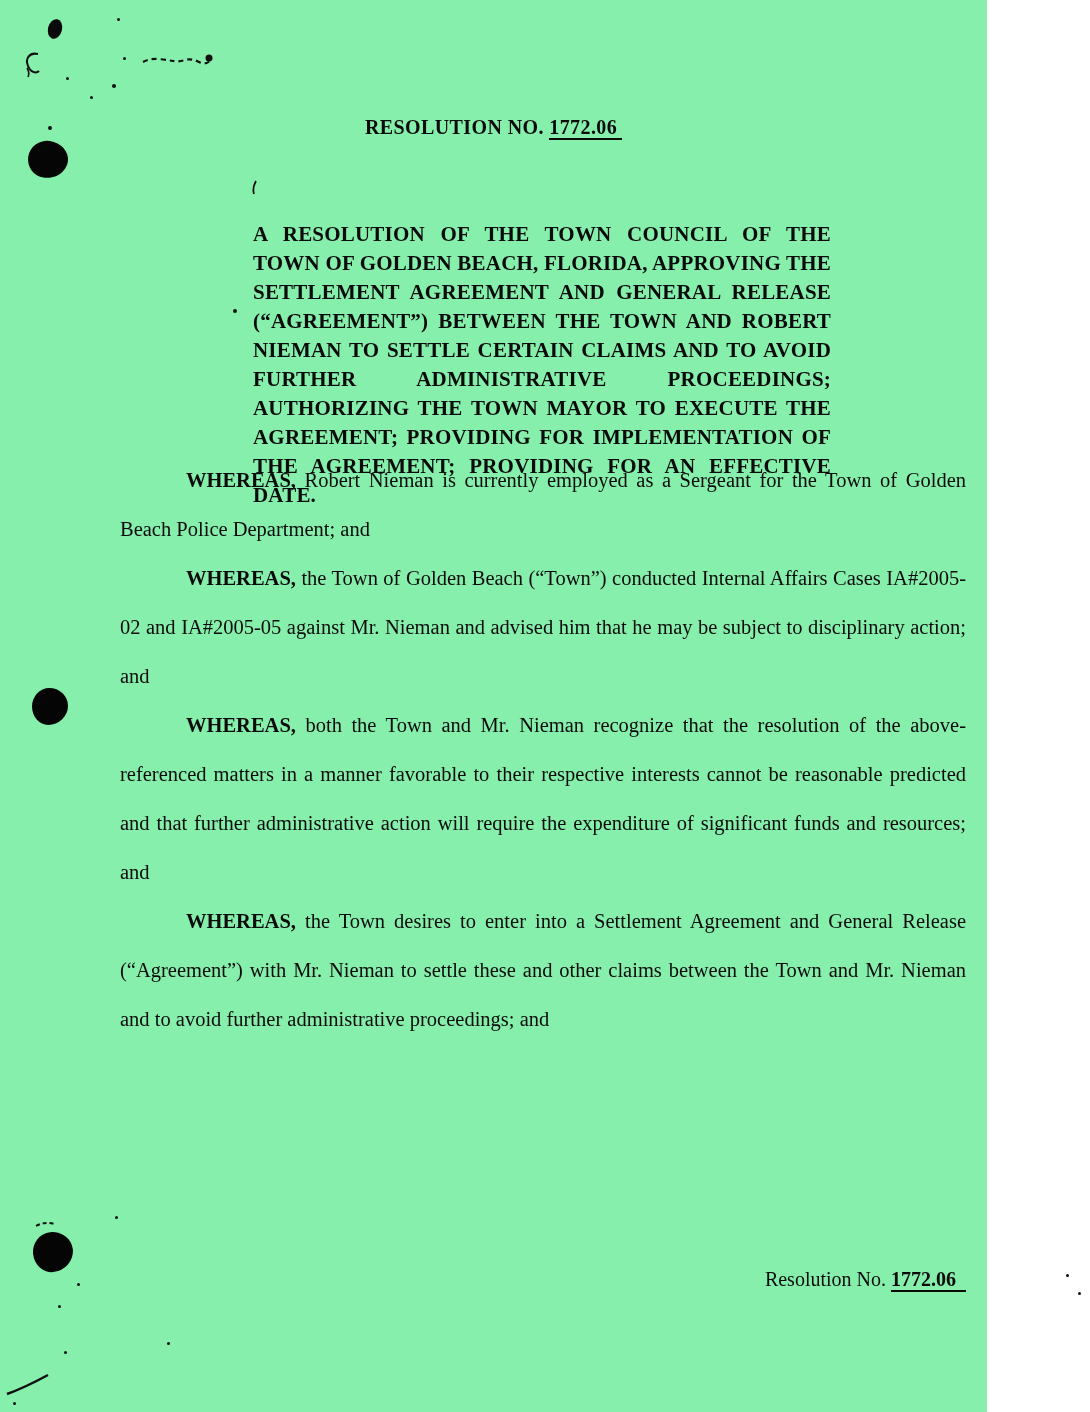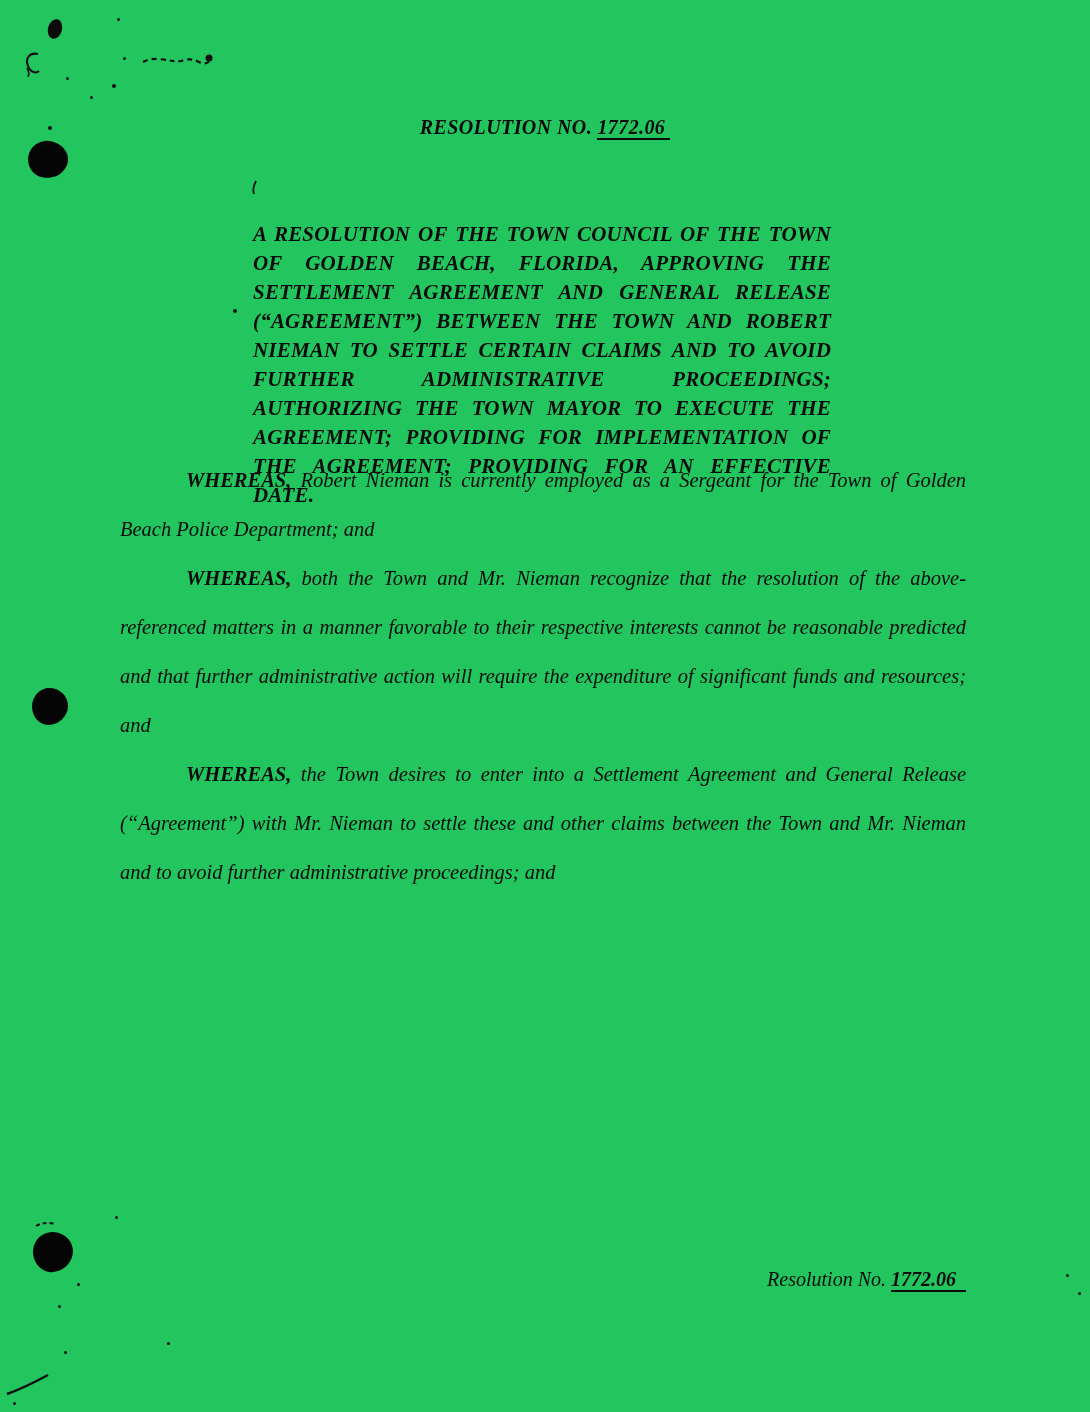--- a/index.html
+++ b/index.html
@@ -12,9 +12,8 @@
   }
   .page {
     position: relative;
-    width: 1090px; height: 1412px;
-    background: #22c55e;
-    font-style: italic;
+    width: 987px; height: 1412px;
+    background: #86efac;
   }
 
   

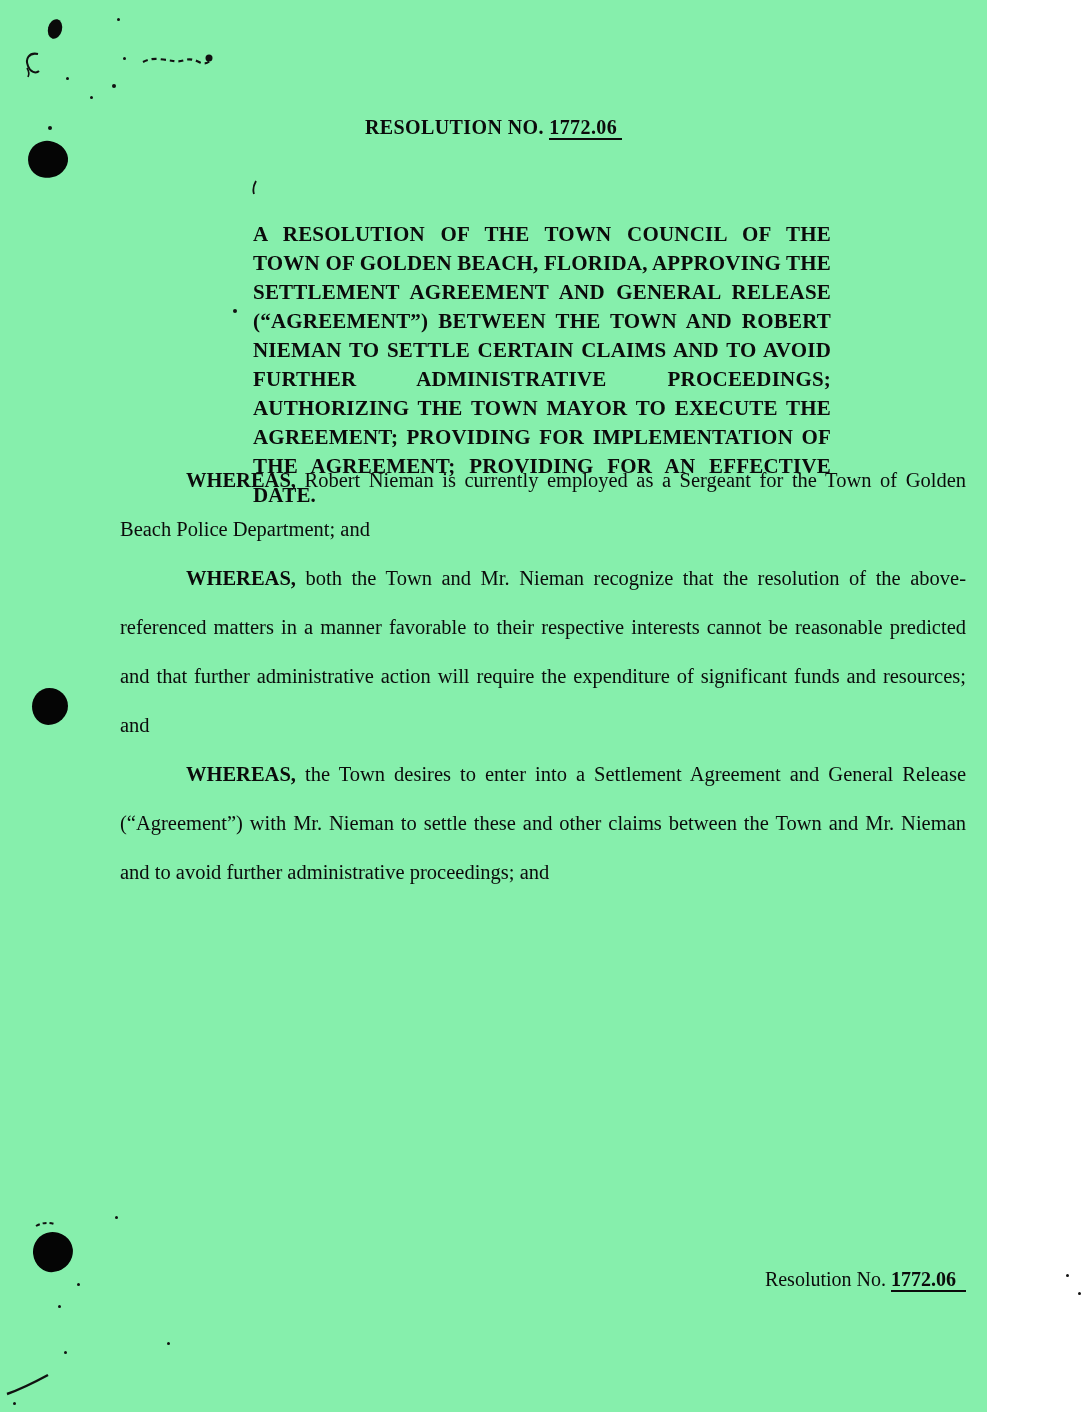--- a/index.html
+++ b/index.html
@@ -140,6 +140,7 @@
 
   <div class="body-block">
     <p><span class="lead">WHEREAS,</span><span> Robert Nieman is currently employed as a Sergeant for the Town of Golden Beach Police Department; and</span></p>
+    <p><span class="lead">WHEREAS,</span><span> the Town of Golden Beach (“Town”) conducted Internal Affairs Cases IA#2005-02 and IA#2005-05 against Mr. Nieman and advised him that he may be subject to disciplinary action; and</span></p>
     <p><span class="lead">WHEREAS,</span><span> both the Town and Mr. Nieman recognize that the resolution of the above-referenced matters in a manner favorable to their respective interests cannot be reasonable predicted and that further administrative action will require the expenditure of significant funds and resources; and</span></p>
     <p><span class="lead">WHEREAS,</span><span> the Town desires to enter into a Settlement Agreement and General Release (“Agreement”) with Mr. Nieman to settle these and other claims between the Town and Mr. Nieman and to avoid further administrative proceedings; and</span></p>
   </div>

